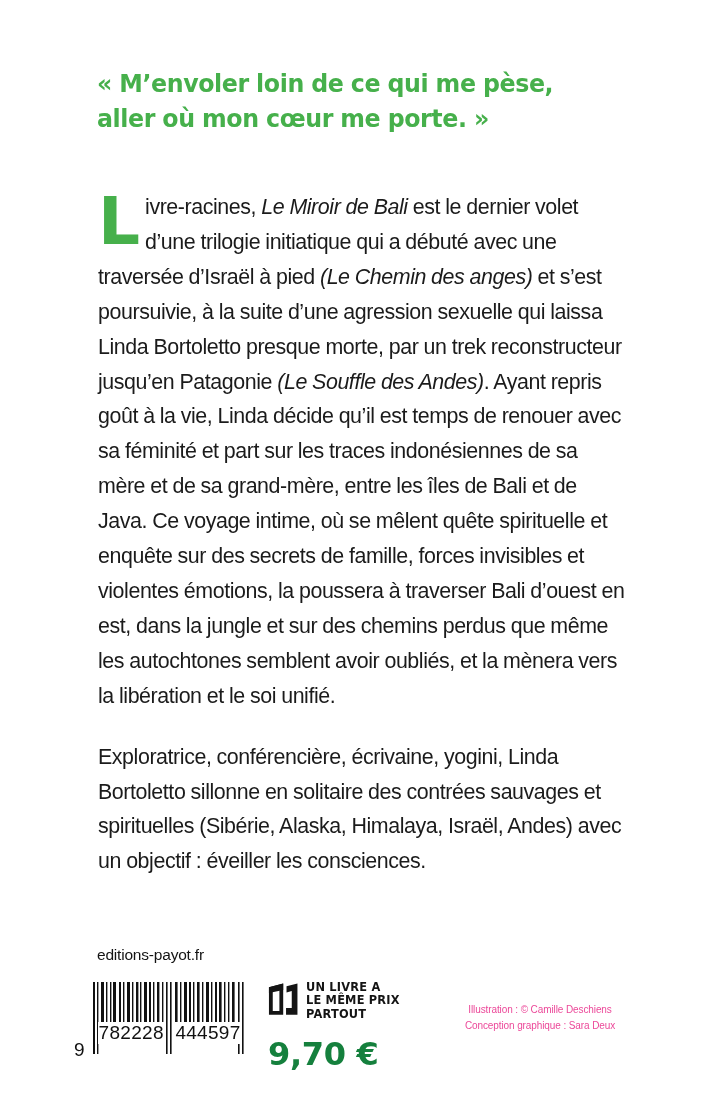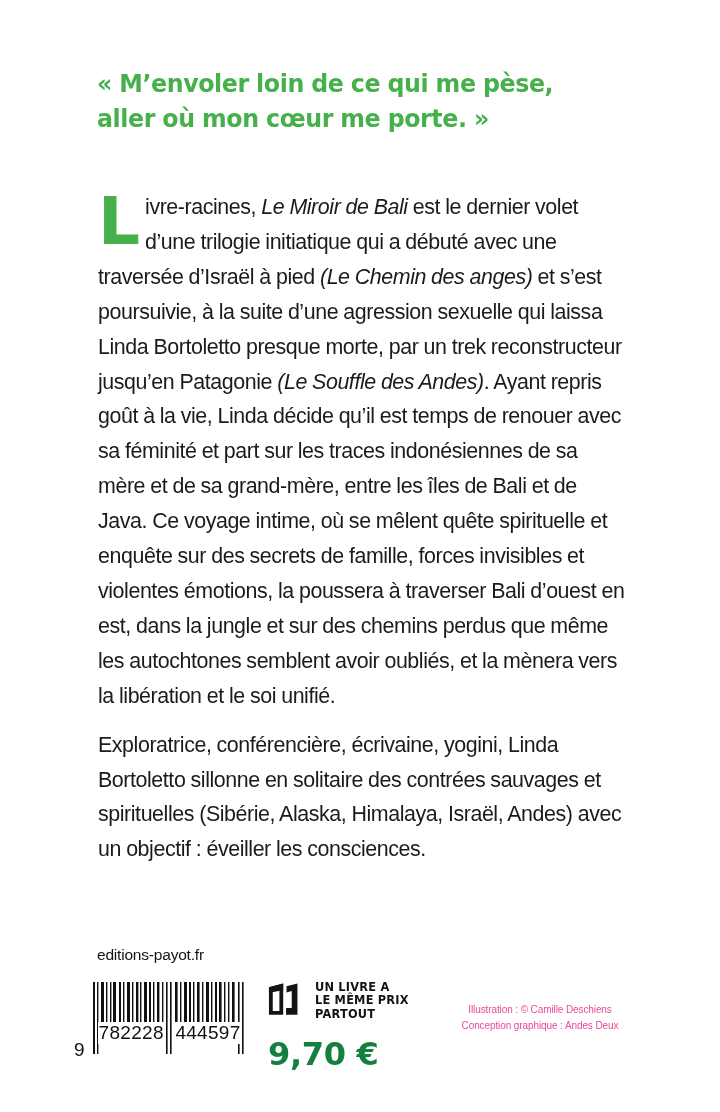--- a/index.html
+++ b/index.html
@@ -73,7 +73,7 @@
     font-style: italic;
   }
   .para-bio {
-    margin-top: 14px;
+    margin-top: 26px;
   }
 
   

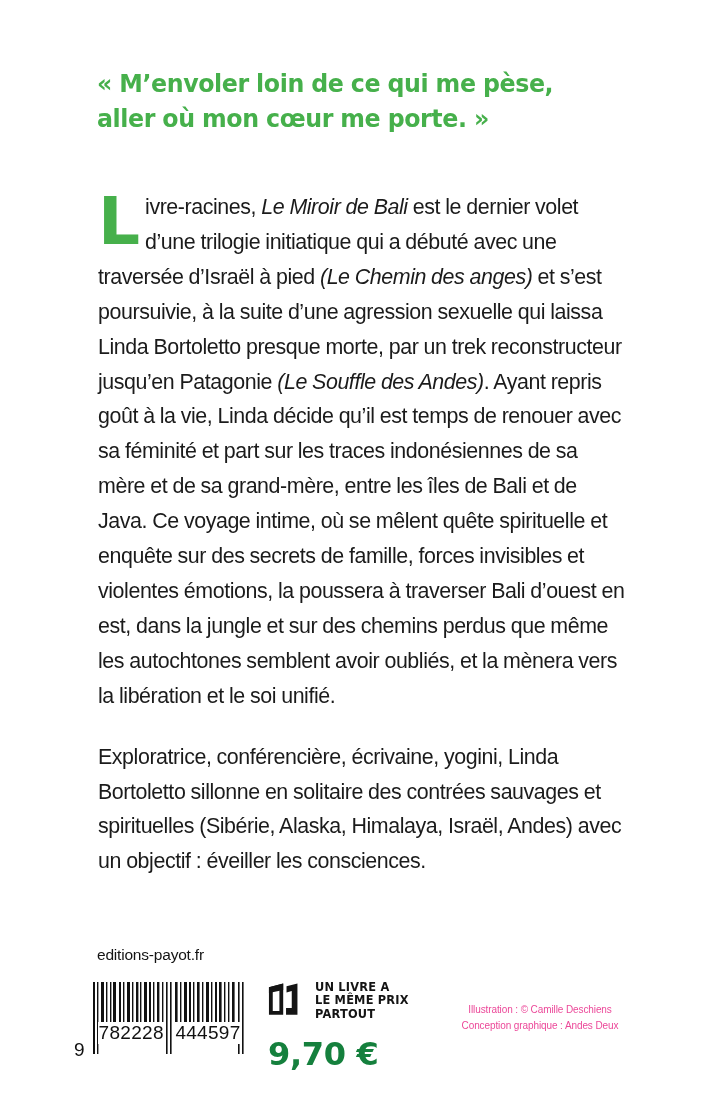--- a/index.html
+++ b/index.html
@@ -150,7 +150,6 @@
   .pill-row {
     display: flex;
     align-items: flex-start;
-    gap: 9px;
   }
   .pill-logo {
     width: 38px;

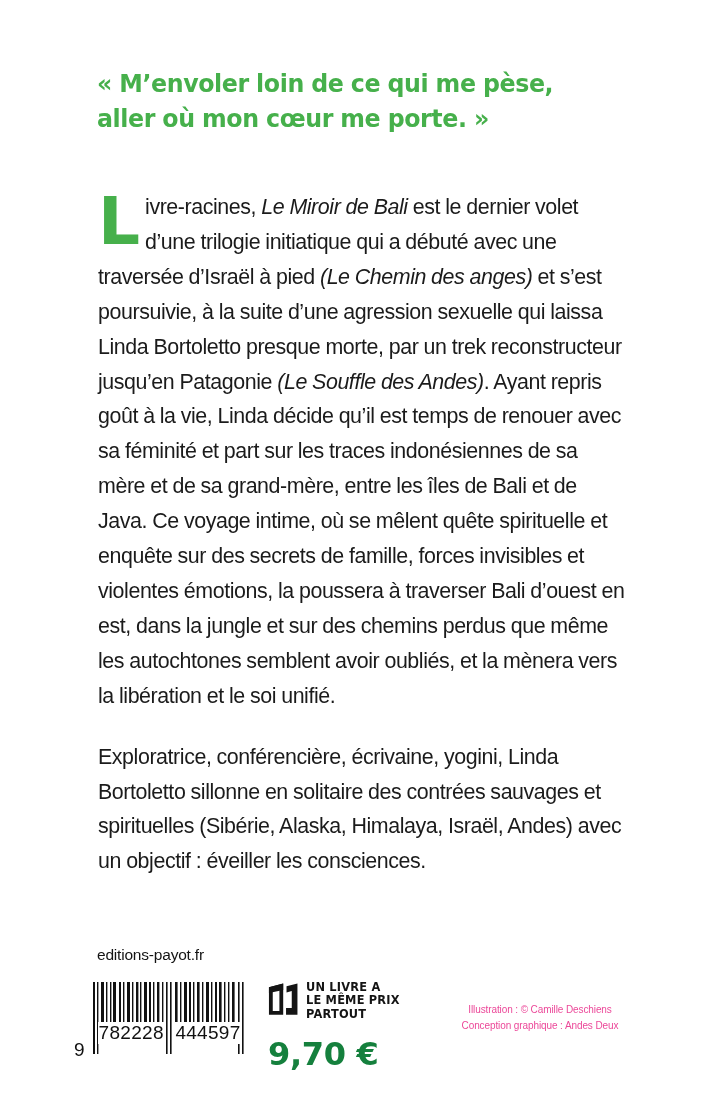--- a/index.html
+++ b/index.html
@@ -272,7 +272,7 @@
 
     <div class="credits">
       <div>Illustration : © Camille Deschiens</div>
-      <div>Conception graphique : Andes Deux</div>
+      <div>Conception graphique : Sara Deux</div>
     </div>
 
   </div>

